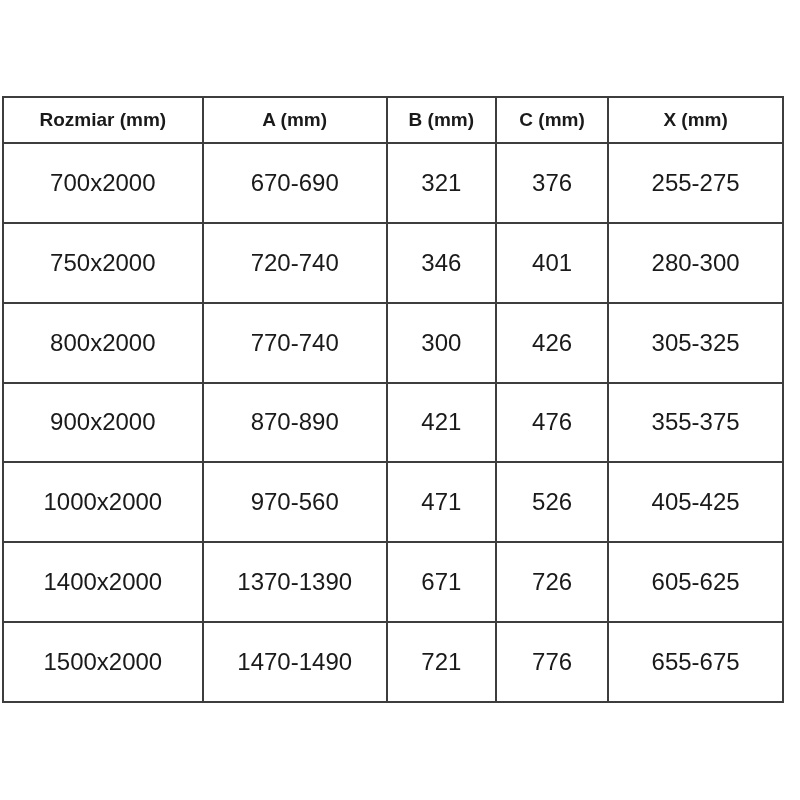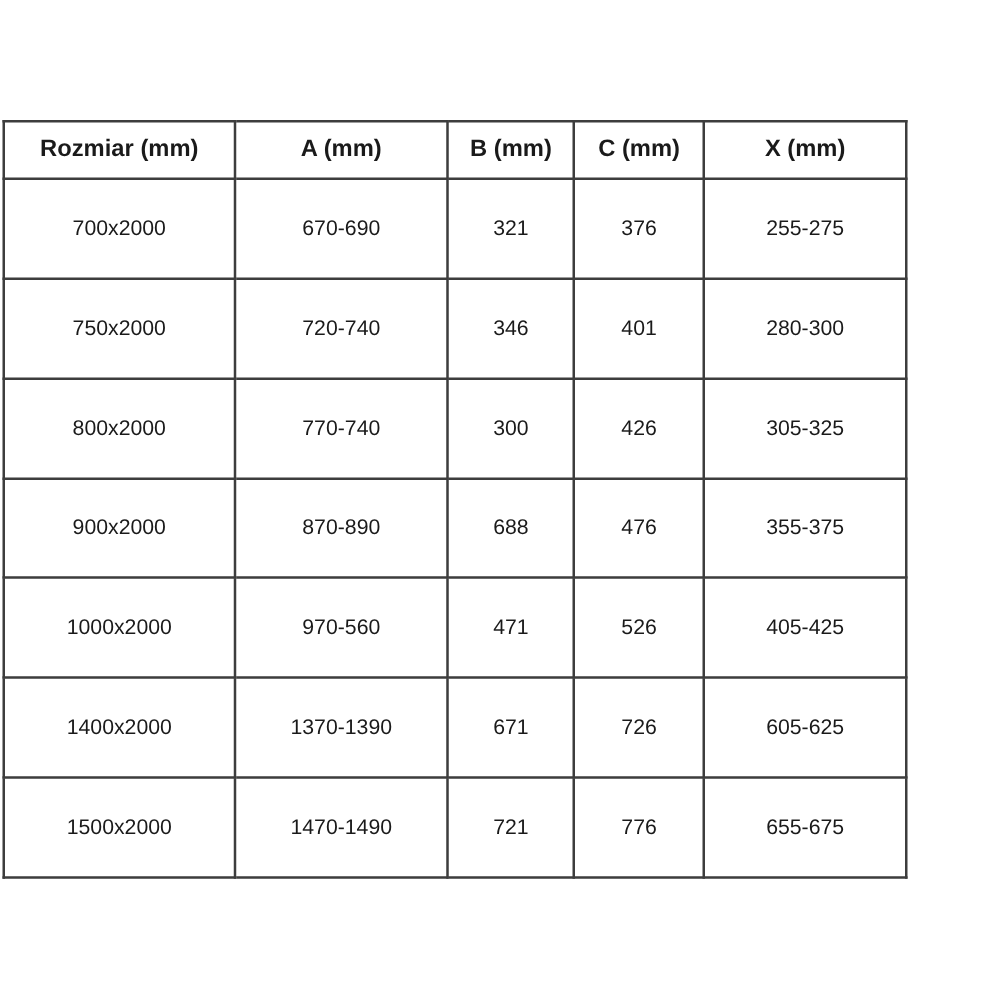--- a/index.html
+++ b/index.html
@@ -17,7 +17,7 @@
   .table-wrap {
     position: absolute;
     left: 2px; top: 96px;
-    width: 724px; height: 607px;
+    width: 782px; height: 607px;
   }
   table.size-table {
     width: 100%; height: 100%;

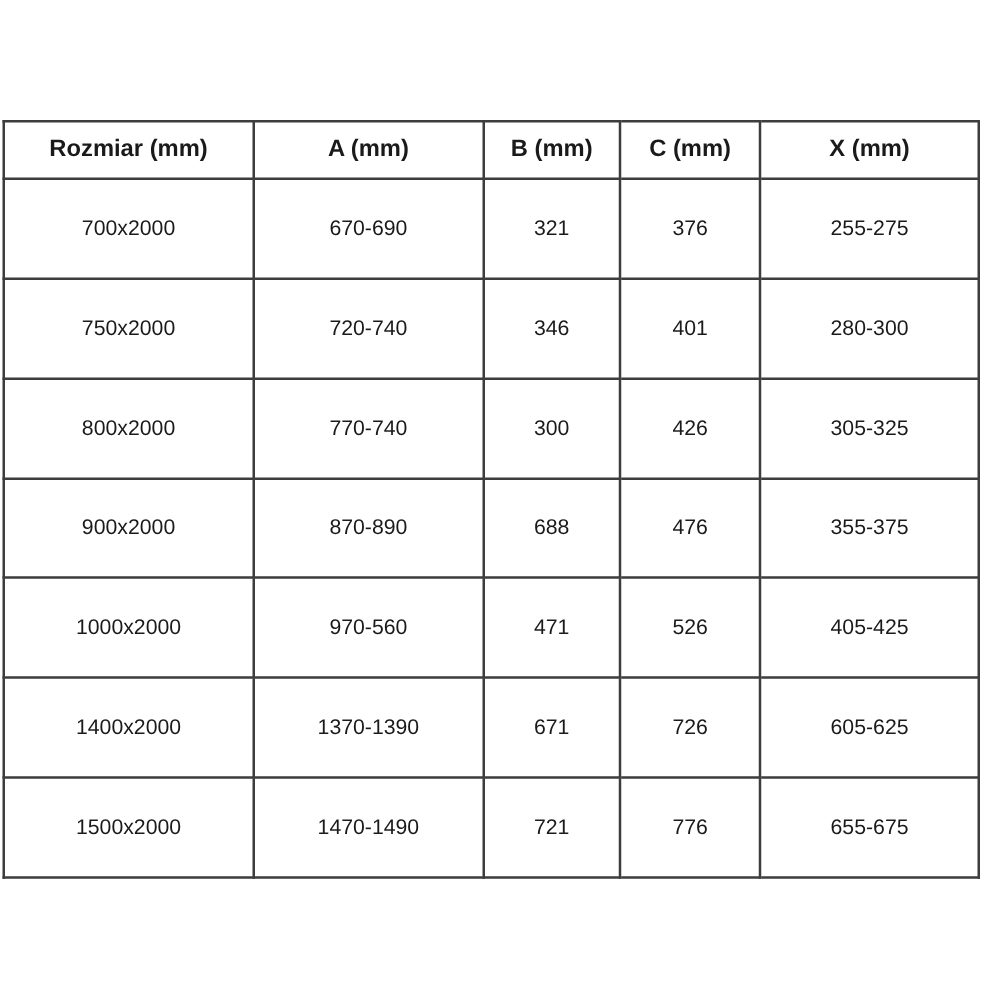--- a/index.html
+++ b/index.html
@@ -39,7 +39,7 @@
     height: 46px;
   }
   table.size-table td {
-    font-size: 17px;
+    font-size: 24px;
     font-weight: normal;
     height: 46.7px;
   }

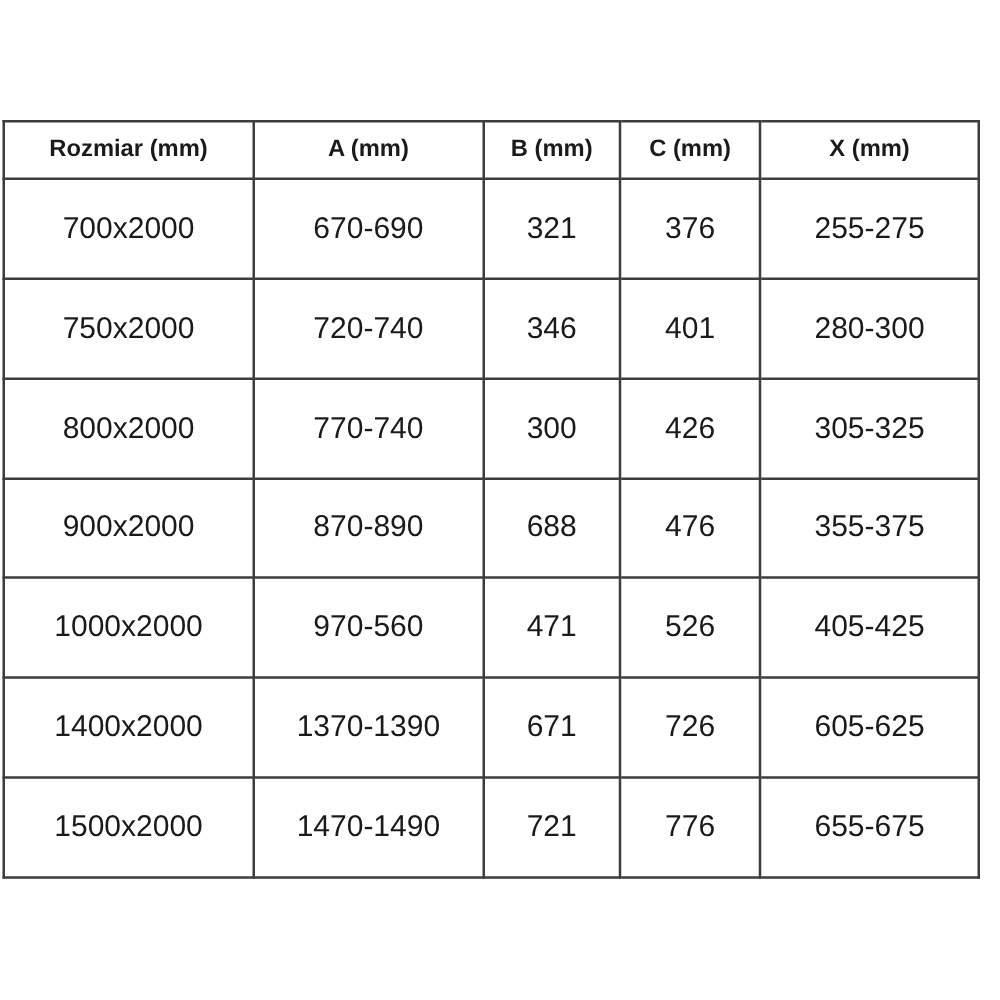--- a/index.html
+++ b/index.html
@@ -91,7 +91,7 @@
           <tr>
             <td>900x2000</td>
             <td>870-890</td>
-            <td>688</td>
+            <td>421</td>
             <td>476</td>
             <td>355-375</td>
           </tr>

